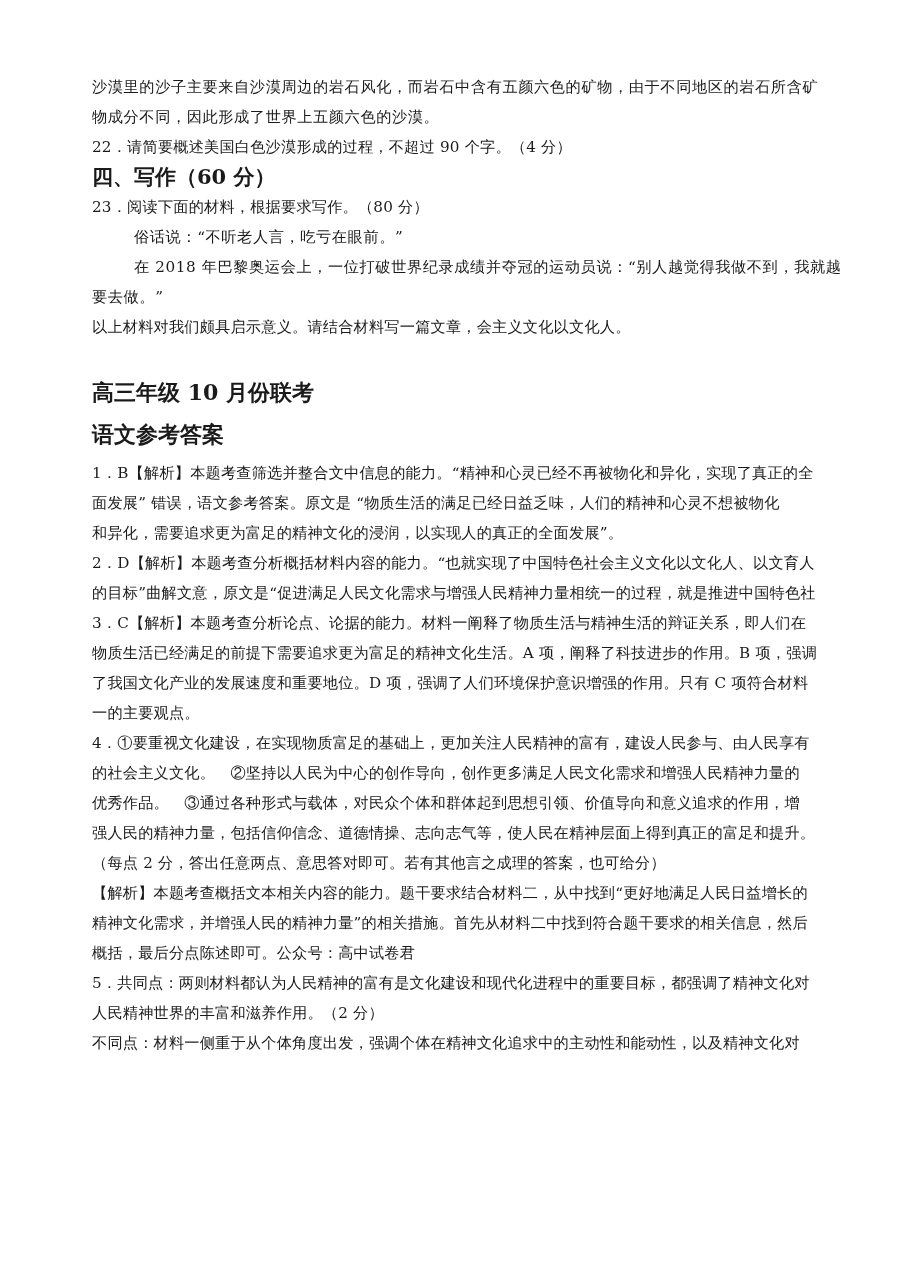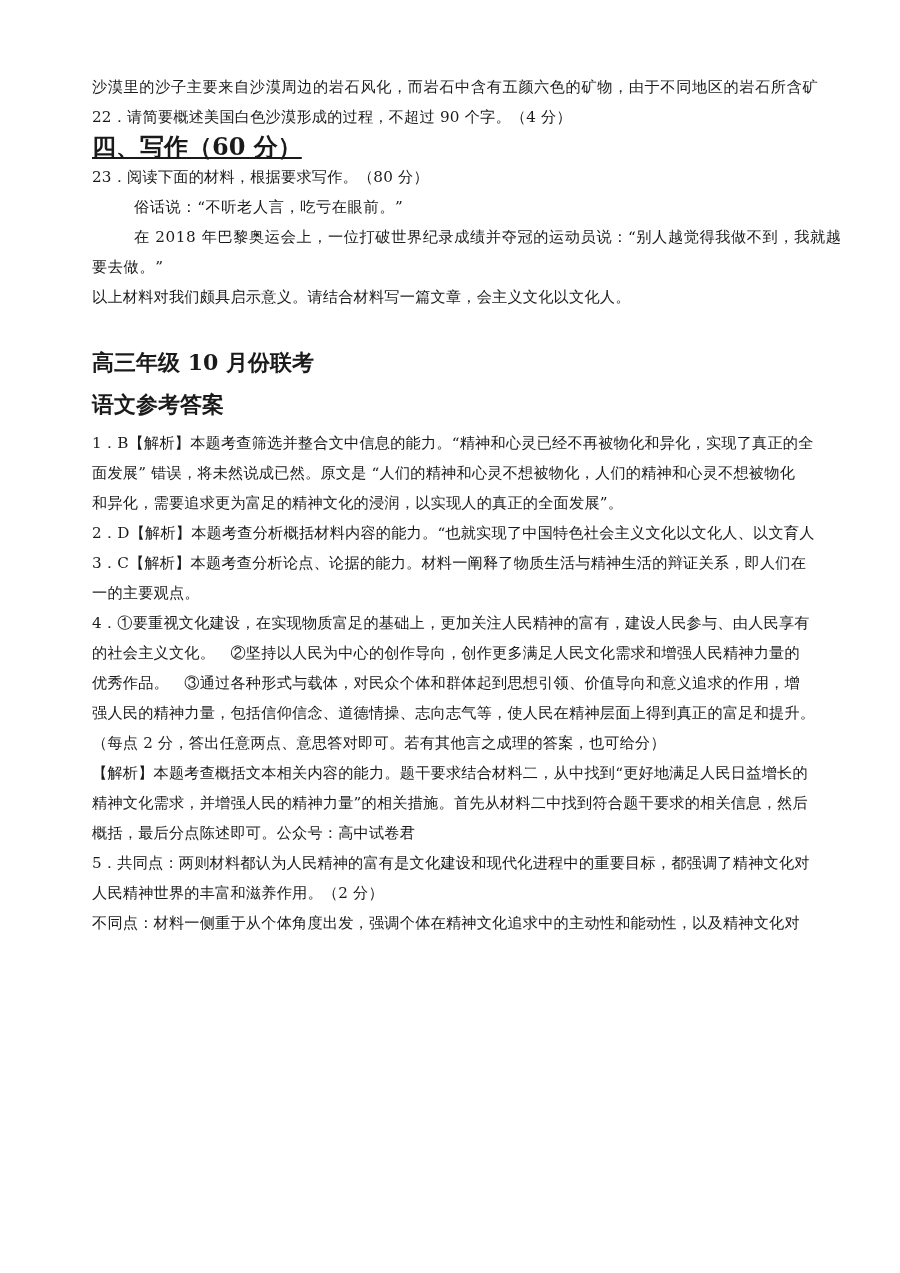--- a/index.html
+++ b/index.html
@@ -21,6 +21,7 @@
 
   <div>
     <div class="line kai">沙漠里的沙子主要来自沙漠周边的岩石风化，而岩石中含有五颜六色的矿物，由于不同地区的岩石所含矿</div>
+    <div class="line kai">物成分不同，因此形成了世界上五颜六色的沙漠。</div>
   </div>
 
 

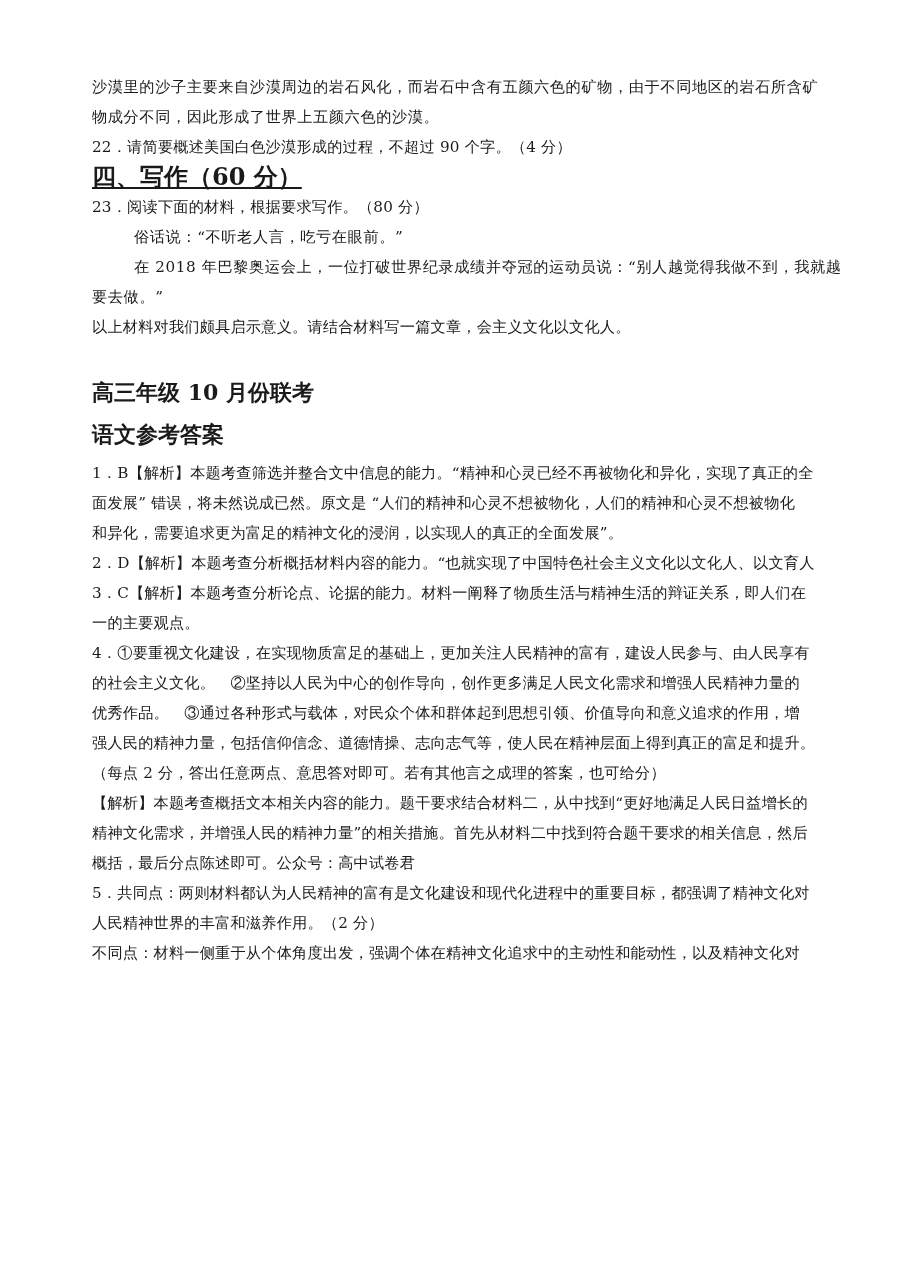--- a/index.html
+++ b/index.html
@@ -9,7 +9,7 @@
   .line { font-size: 15.2px; line-height: 30px; white-space: nowrap; letter-spacing: 0.2px; }
   .kai { font-family: "DejaVu Serif", serif; letter-spacing: 0.6px; }
   .indent { padding-left: 42px; }
-  .sec-head { font-size: 24px; font-weight: bold; line-height: 30px; text-decoration: underline; }
+  .sec-head { font-size: 21px; font-weight: bold; line-height: 30px; }
   .title { text-align: left; font-weight: bold; font-size: 22px; line-height: 40px; }
   .t1 { margin-top: 30px; }
   .t2 { margin-top: 2px; margin-bottom: 4px; }

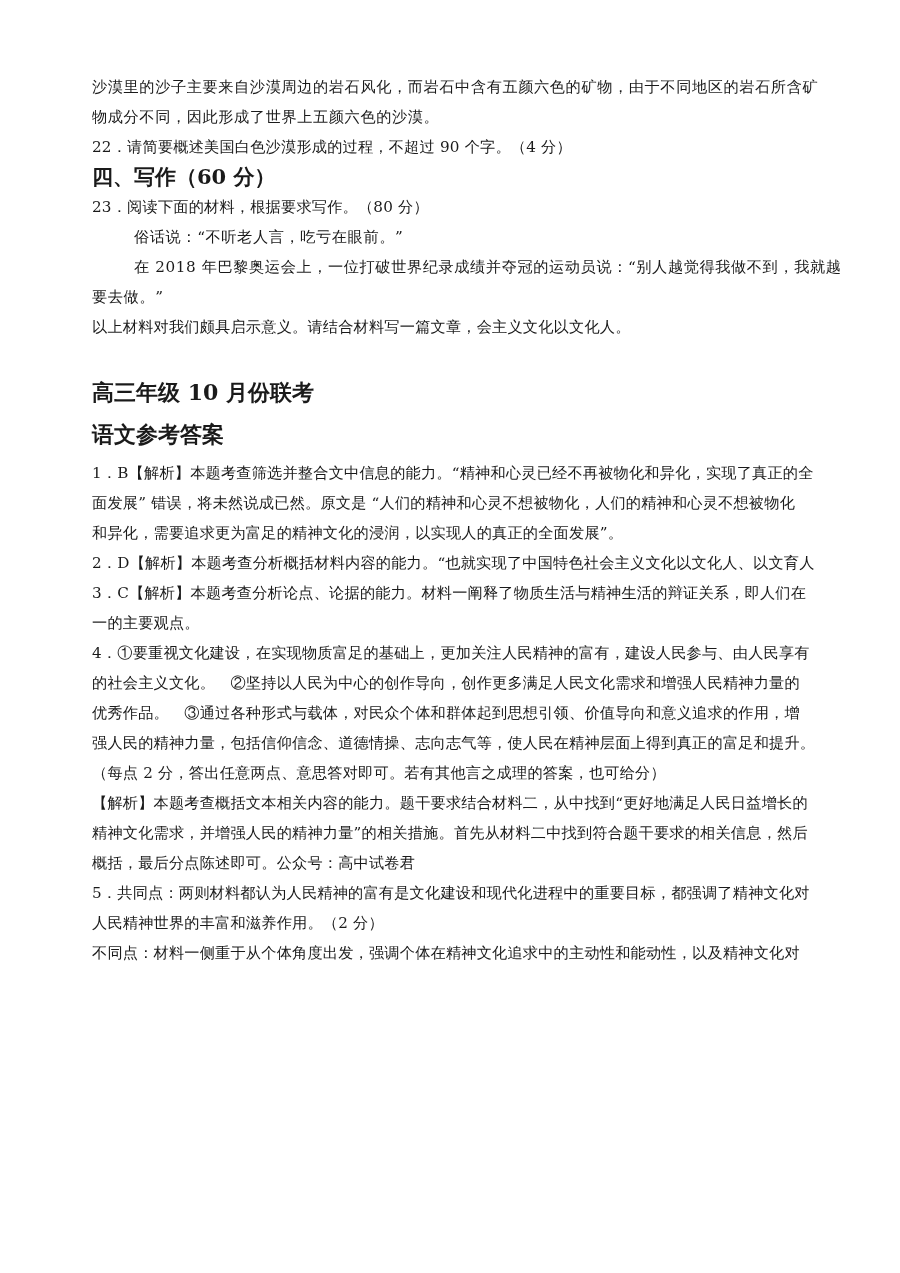--- a/index.html
+++ b/index.html
@@ -46,7 +46,7 @@
 
   <div>
     <div class="line">1．B【解析】本题考查筛选并整合文中信息的能力。“精神和心灵已经不再被物化和异化，实现了真正的全</div>
-    <div class="line">面发展” 错误，将未然说成已然。原文是 “人们的精神和心灵不想被物化，人们的精神和心灵不想被物化</div>
+    <div class="line">面发展” 错误，语文参考答案。原文是 “物质生活的满足已经日益乏味，人们的精神和心灵不想被物化</div>
     <div class="line">和异化，需要追求更为富足的精神文化的浸润，以实现人的真正的全面发展”。</div>
   </div>
 

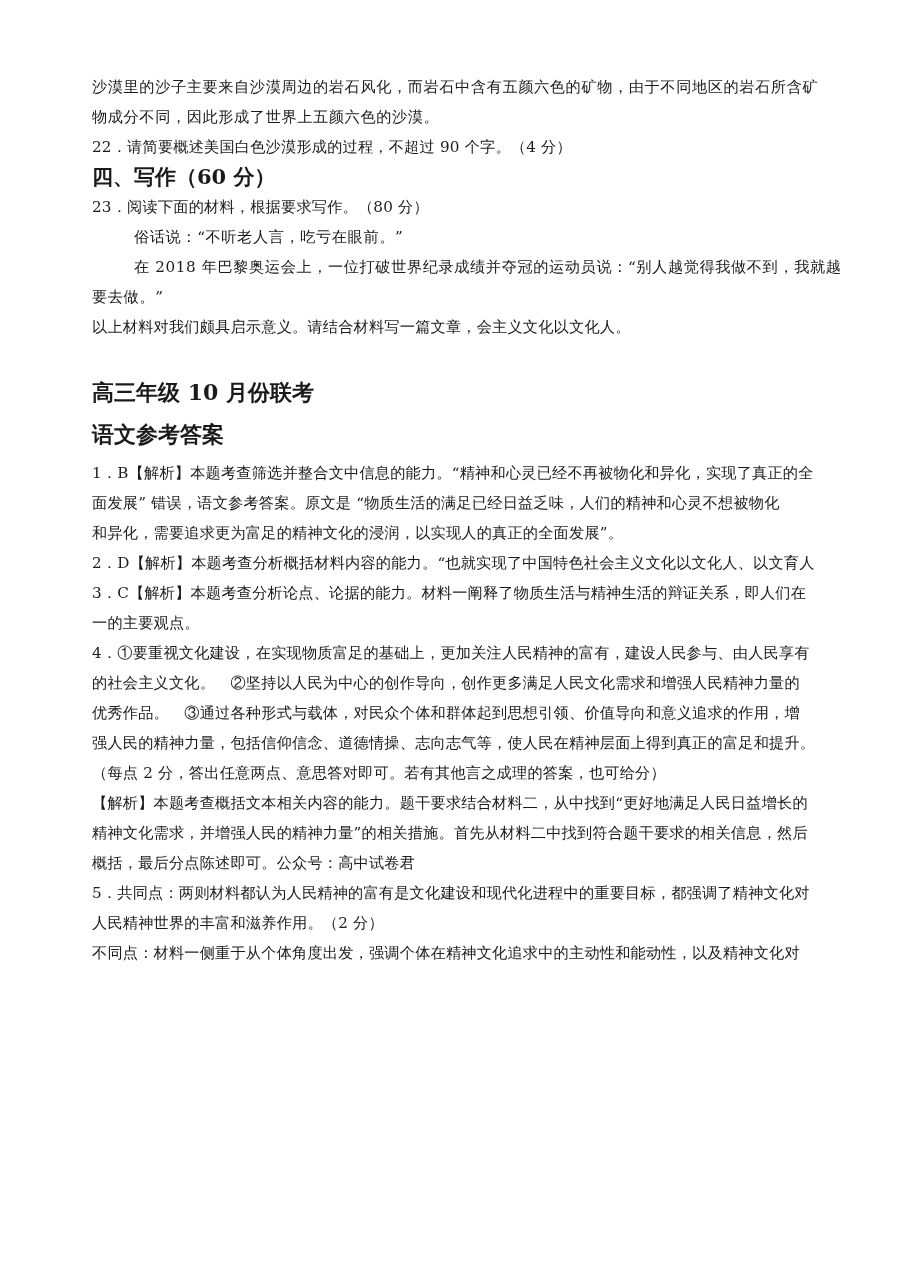--- a/index.html
+++ b/index.html
@@ -52,6 +52,7 @@
 
   <div>
     <div class="line">2．D【解析】本题考查分析概括材料内容的能力。“也就实现了中国特色社会主义文化以文化人、以文育人</div>
+    <div class="line">的目标”曲解文意，原文是“促进满足人民文化需求与增强人民精神力量相统一的过程，就是推进中国特色社</div>
   </div>
 
   <div>

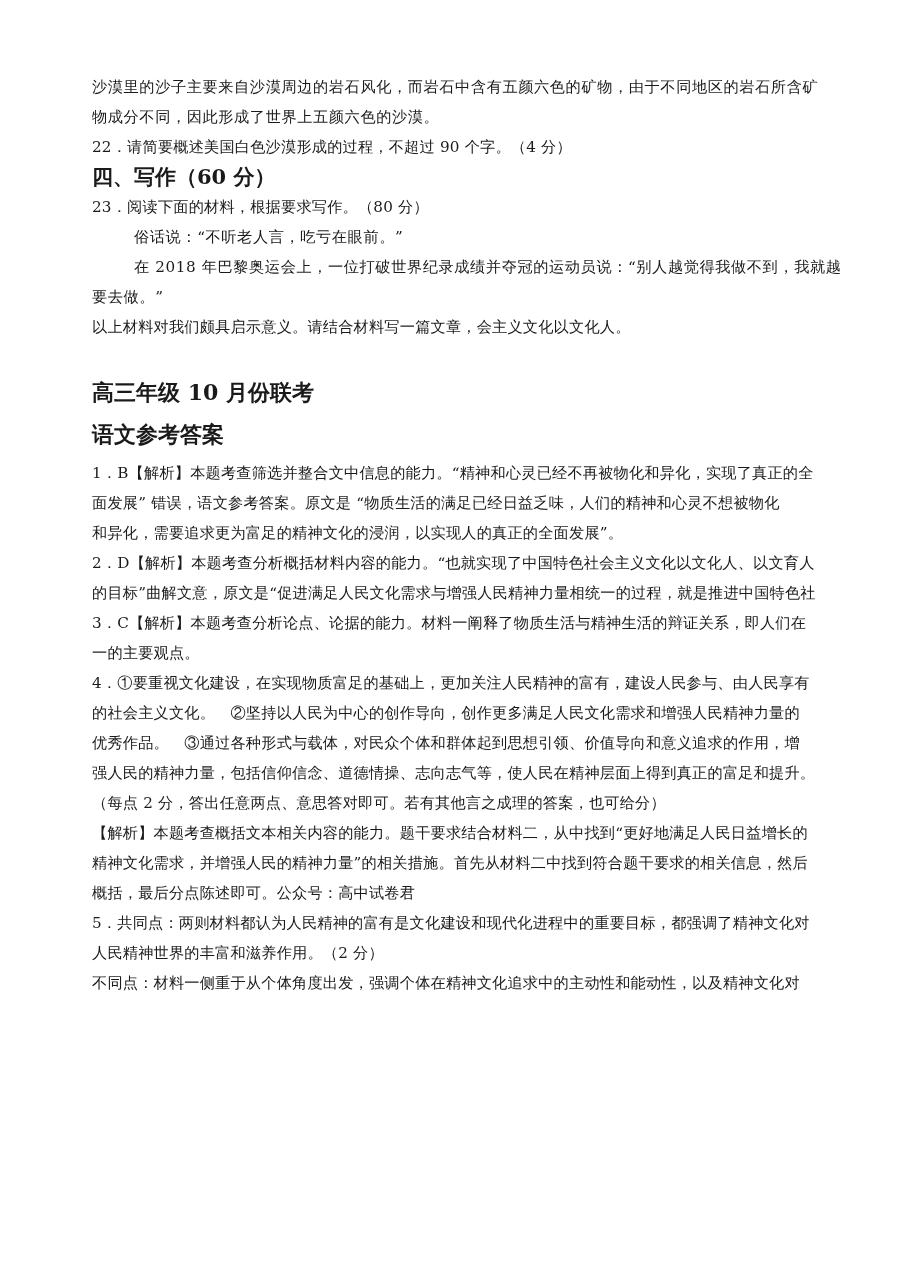--- a/index.html
+++ b/index.html
@@ -57,6 +57,7 @@
 
   <div>
     <div class="line">3．C【解析】本题考查分析论点、论据的能力。材料一阐释了物质生活与精神生活的辩证关系，即人们在</div>
+    <div class="line">物质生活已经满足的前提下需要追求更为富足的精神文化生活。A 项，阐释了科技进步的作用。B 项，强调</div>
     <div class="line">一的主要观点。</div>
   </div>
 

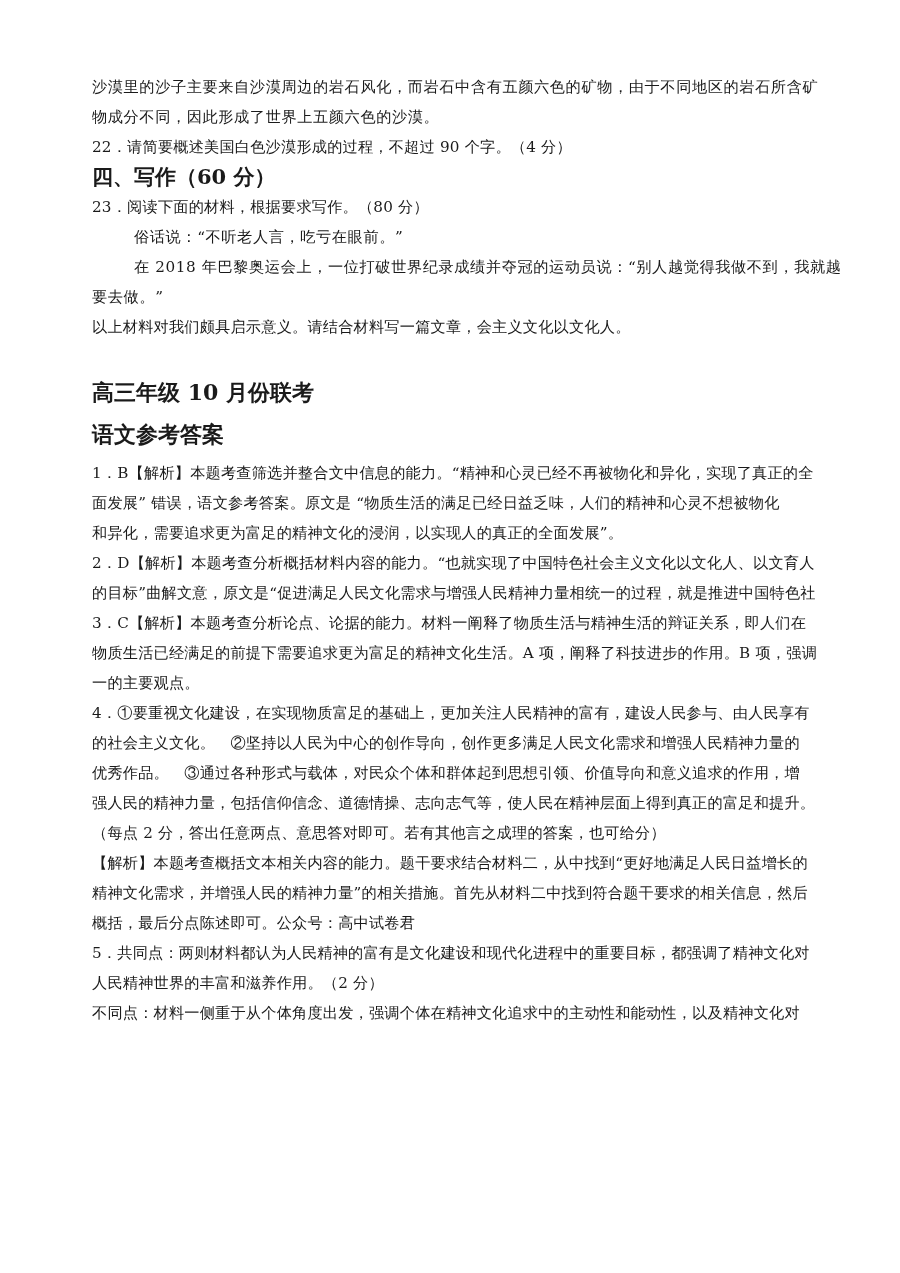--- a/index.html
+++ b/index.html
@@ -58,6 +58,7 @@
   <div>
     <div class="line">3．C【解析】本题考查分析论点、论据的能力。材料一阐释了物质生活与精神生活的辩证关系，即人们在</div>
     <div class="line">物质生活已经满足的前提下需要追求更为富足的精神文化生活。A 项，阐释了科技进步的作用。B 项，强调</div>
+    <div class="line">了我国文化产业的发展速度和重要地位。D 项，强调了人们环境保护意识增强的作用。只有 C 项符合材料</div>
     <div class="line">一的主要观点。</div>
   </div>
 

